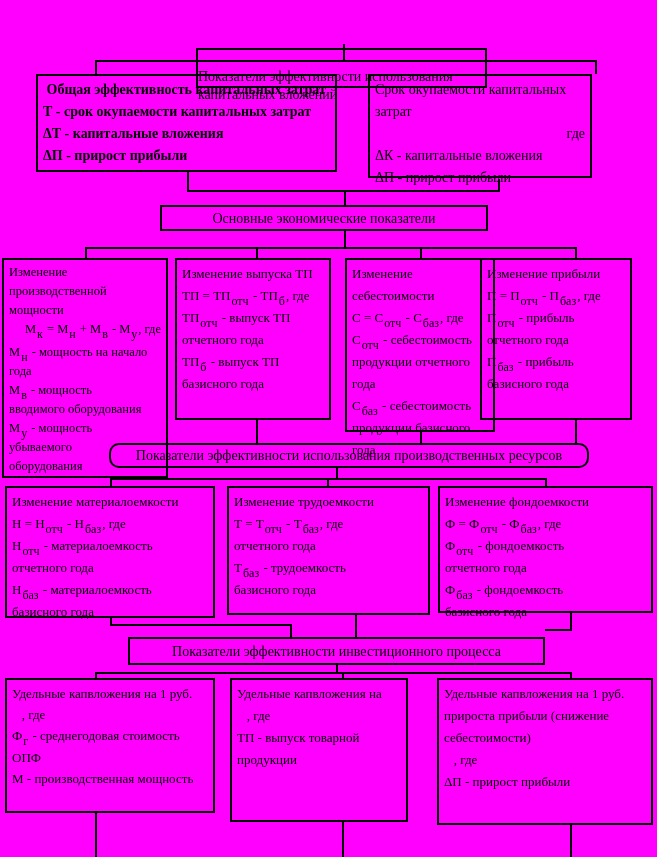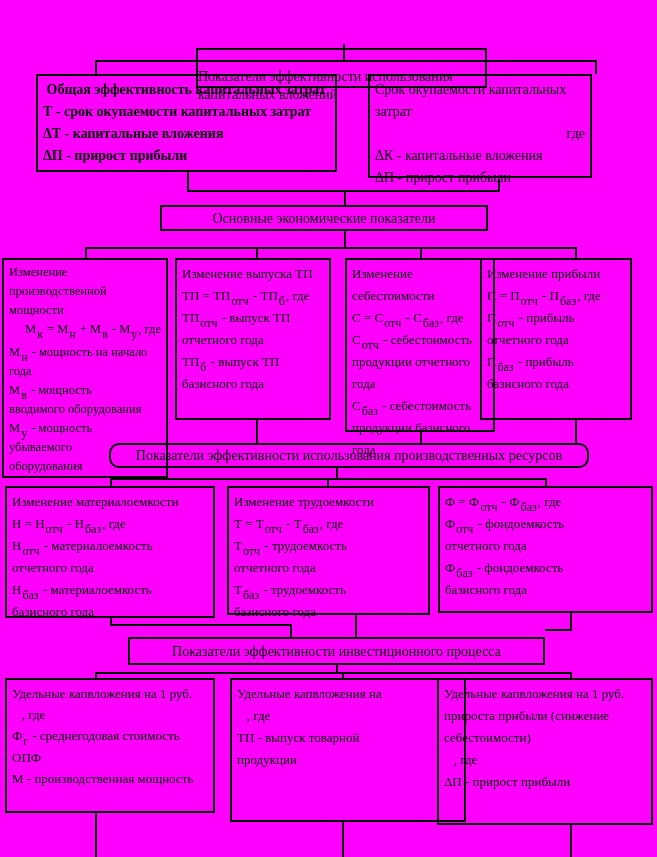--- a/index.html
+++ b/index.html
@@ -179,6 +179,7 @@
       <div class="ln"><span>базисного года</span></div>
     </div>
   <div class="box" id="bG" style="left: 438px; top: 486px; width: 215px; height: 127px; border-color: rgb(0, 0, 0);">
+      <div class="ln"><span>Изменение фондоемкости</span></div>
       <div class="ln"><span>Ф = Ф</span><span class="sb">отч</span><span> - Ф</span><span class="sb">баз</span><span>, где</span></div>
       <div class="ln"><span>Ф</span><span class="sb">отч</span><span> - фондоемкость</span></div>
       <div class="ln"><span>отчетного года</span></div>

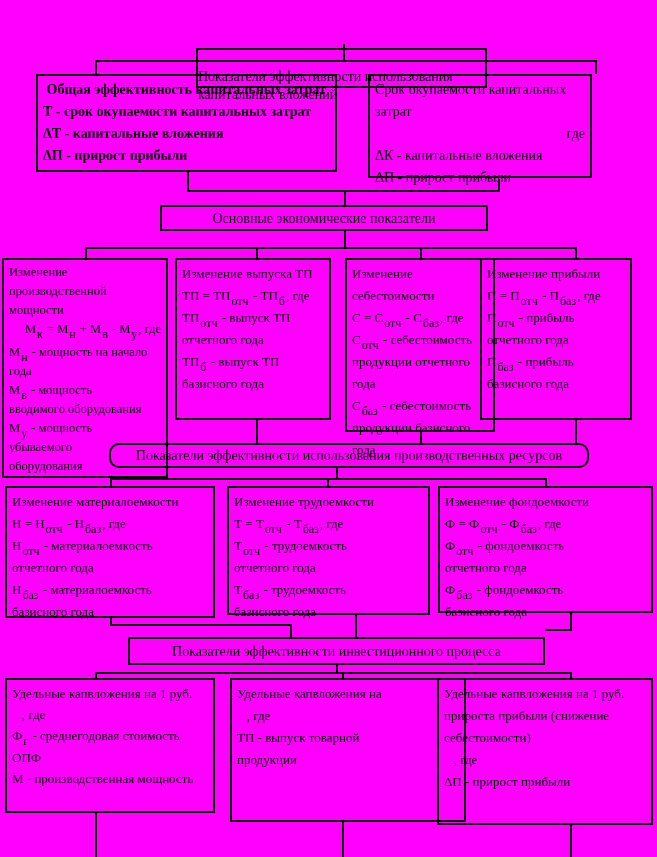--- a/index.html
+++ b/index.html
@@ -173,7 +173,6 @@
   <div class="box" id="bF" style="left: 227px; top: 486px; width: 203px; height: 129px; border-color: rgb(0, 0, 0);">
       <div class="ln"><span>Изменение трудоемкости</span></div>
       <div class="ln"><span>Т = Т</span><span class="sb">отч</span><span> - Т</span><span class="sb">баз</span><span>, где</span></div>
-      <div class="ln"><span>Т</span><span class="sb">отч</span><span> - трудоемкость</span></div>
       <div class="ln"><span>отчетного года</span></div>
       <div class="ln"><span>Т</span><span class="sb">баз</span><span> - трудоемкость</span></div>
       <div class="ln"><span>базисного года</span></div>

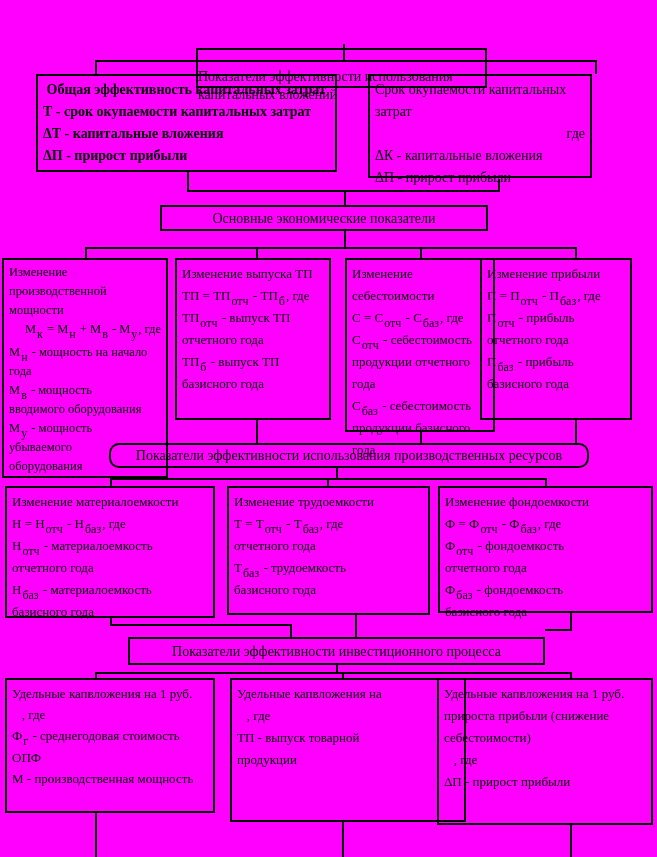--- a/index.html
+++ b/index.html
@@ -195,7 +195,7 @@
       <div class="ln"><span>ОПФ</span></div>
       <div class="ln"><span>М - производственная мощность</span></div>
     </div>
-  <div class="box" id="bI" style="left: 230px; top: 678px; width: 236px; height: 144px; border-color: rgb(0, 0, 0);">
+  <div class="box" id="bI" style="left: 230px; top: 678px; width: 178px; height: 144px; border-color: rgb(0, 0, 0);">
       <div class="ln"><span>Удельные капвложения на</span></div>
       <div class="ln"><span>   , где</span></div>
       <div class="ln"><span>ТП - выпуск товарной</span></div>

